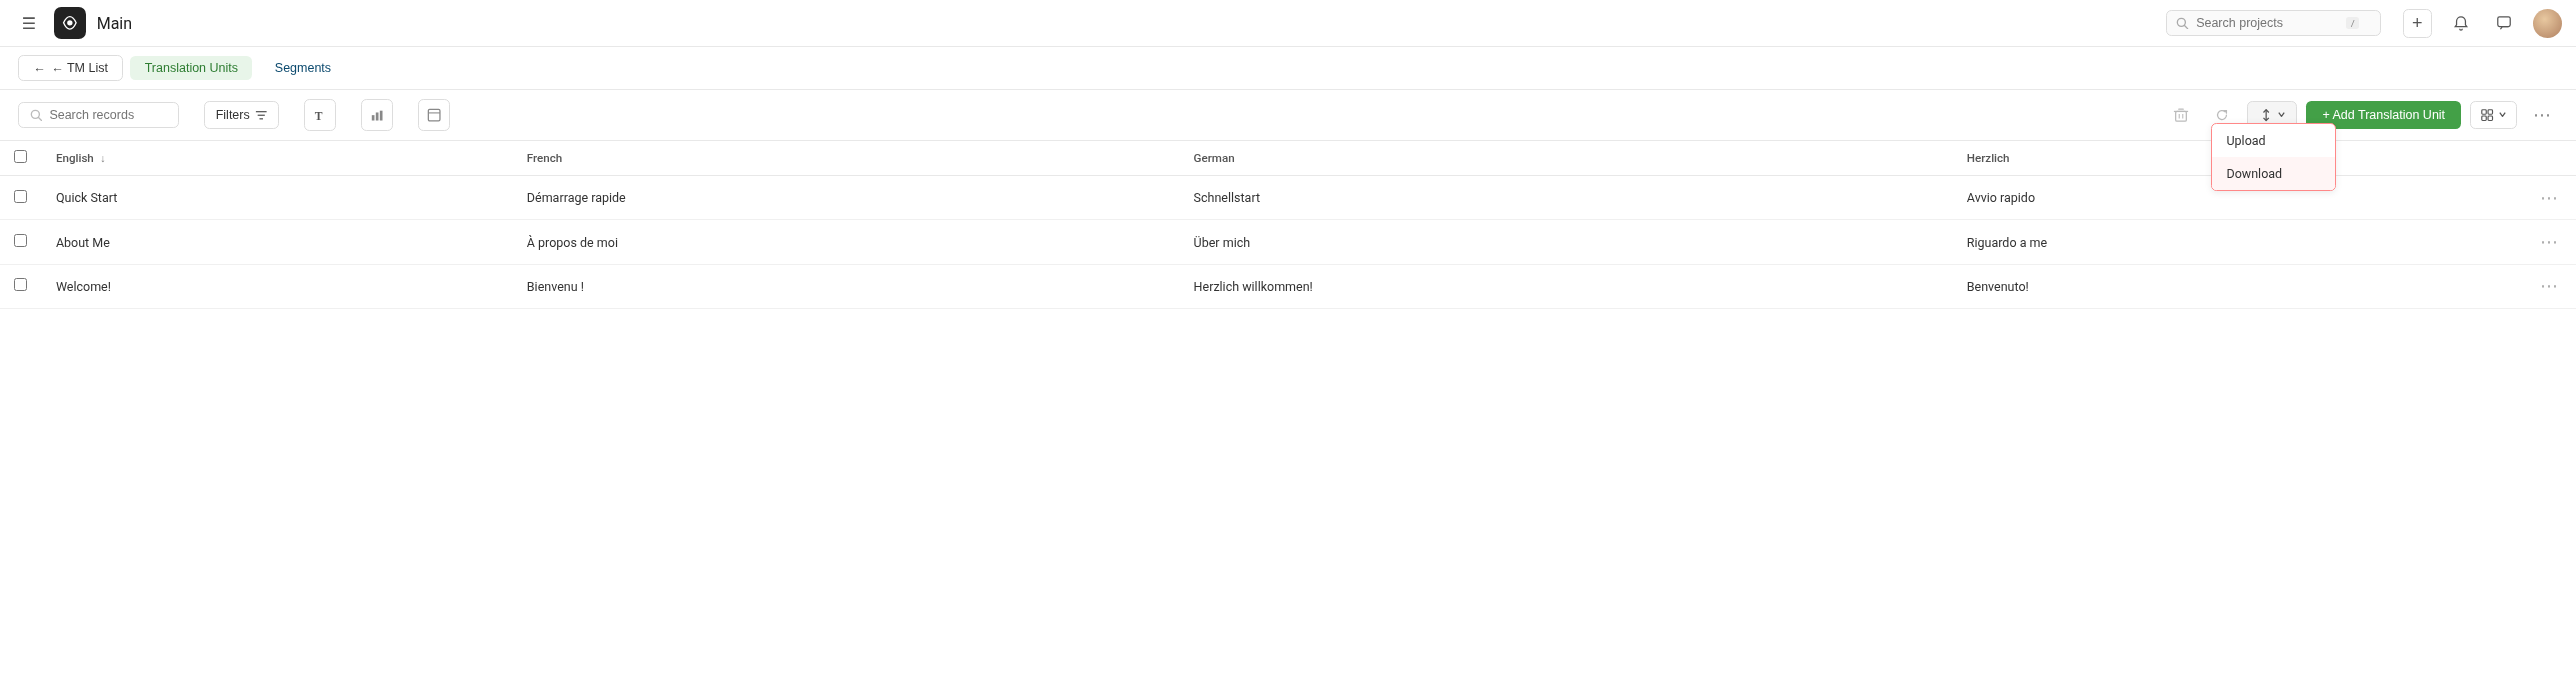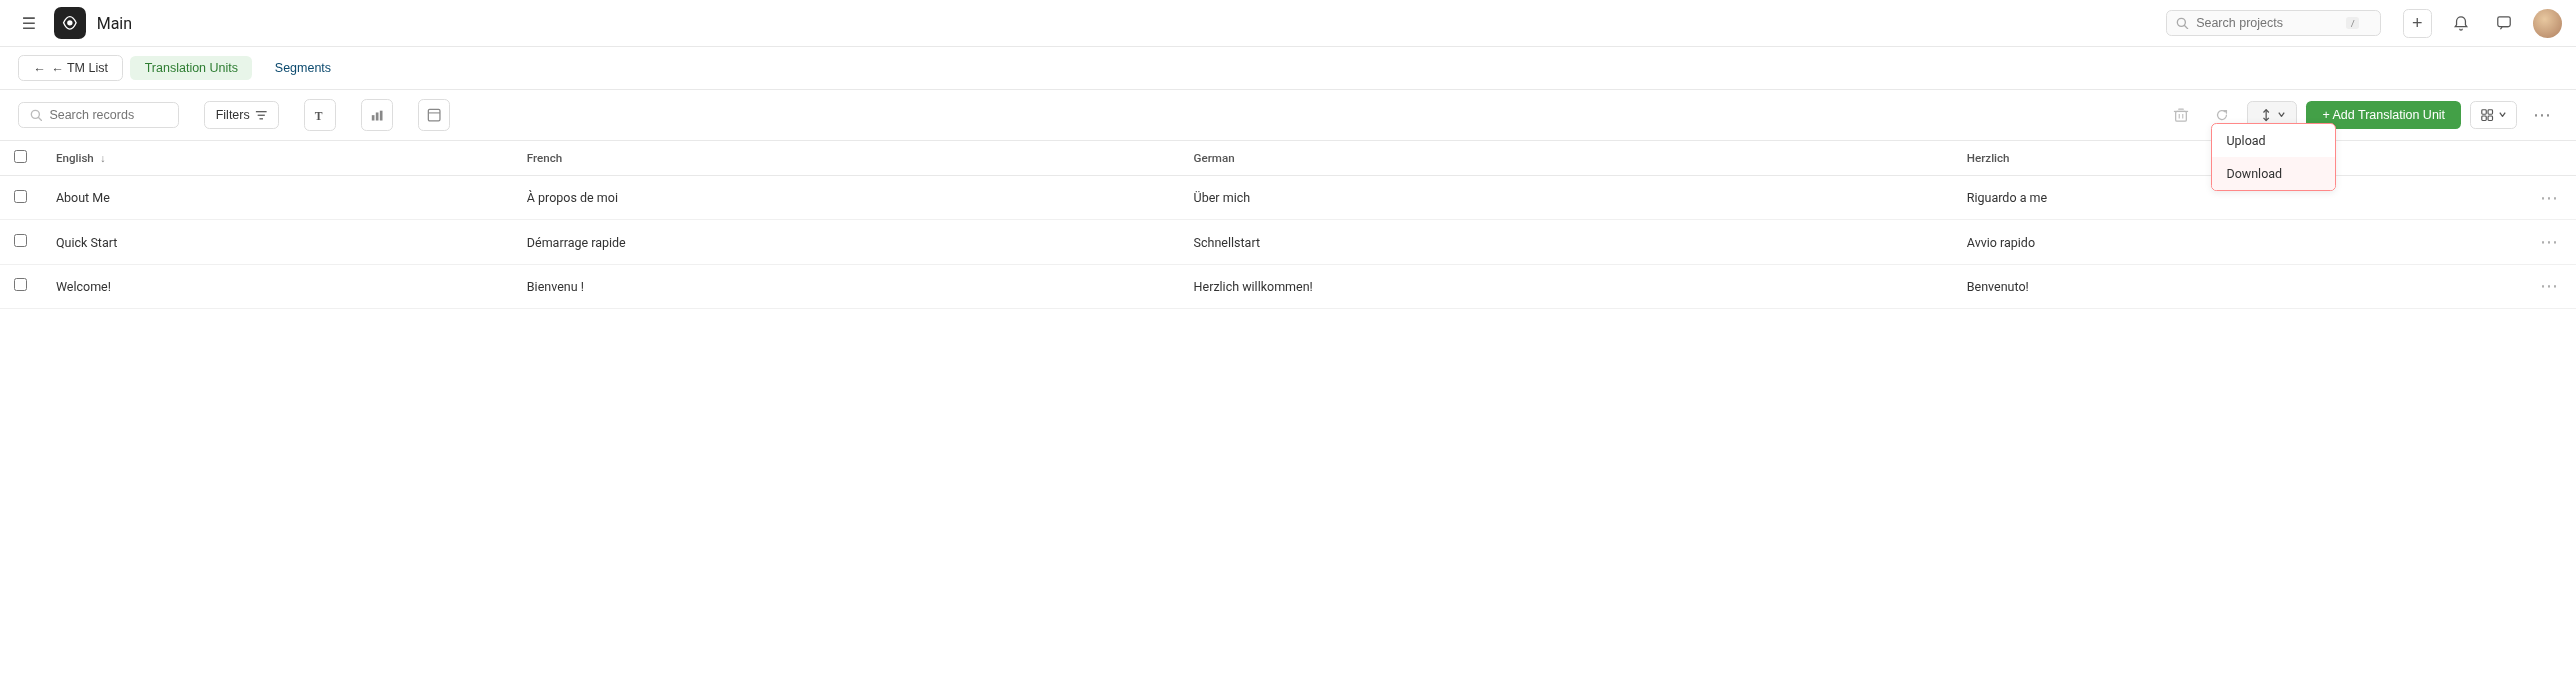--- a/index.html
+++ b/index.html
@@ -406,18 +406,18 @@
     <tbody>
       <tr>
         <td class="checkbox-cell"><input type="checkbox" style=""></td>
+        <td>Quick Start</td>
+        <td>Démarrage rapide</td>
+        <td>Schnellstart</td>
+        <td>Avvio rapido</td>
+        <td class="col-actions"><button class="row-more">⋯</button></td>
+      </tr>
+      <tr>
+        <td class="checkbox-cell"><input type="checkbox" style=""></td>
         <td>About Me</td>
         <td>À propos de moi</td>
         <td>Über mich</td>
         <td>Riguardo a me</td>
-        <td class="col-actions"><button class="row-more">⋯</button></td>
-      </tr>
-      <tr>
-        <td class="checkbox-cell"><input type="checkbox" style=""></td>
-        <td>Quick Start</td>
-        <td>Démarrage rapide</td>
-        <td>Schnellstart</td>
-        <td>Avvio rapido</td>
         <td class="col-actions"><button class="row-more">⋯</button></td>
       </tr>
       <tr>

